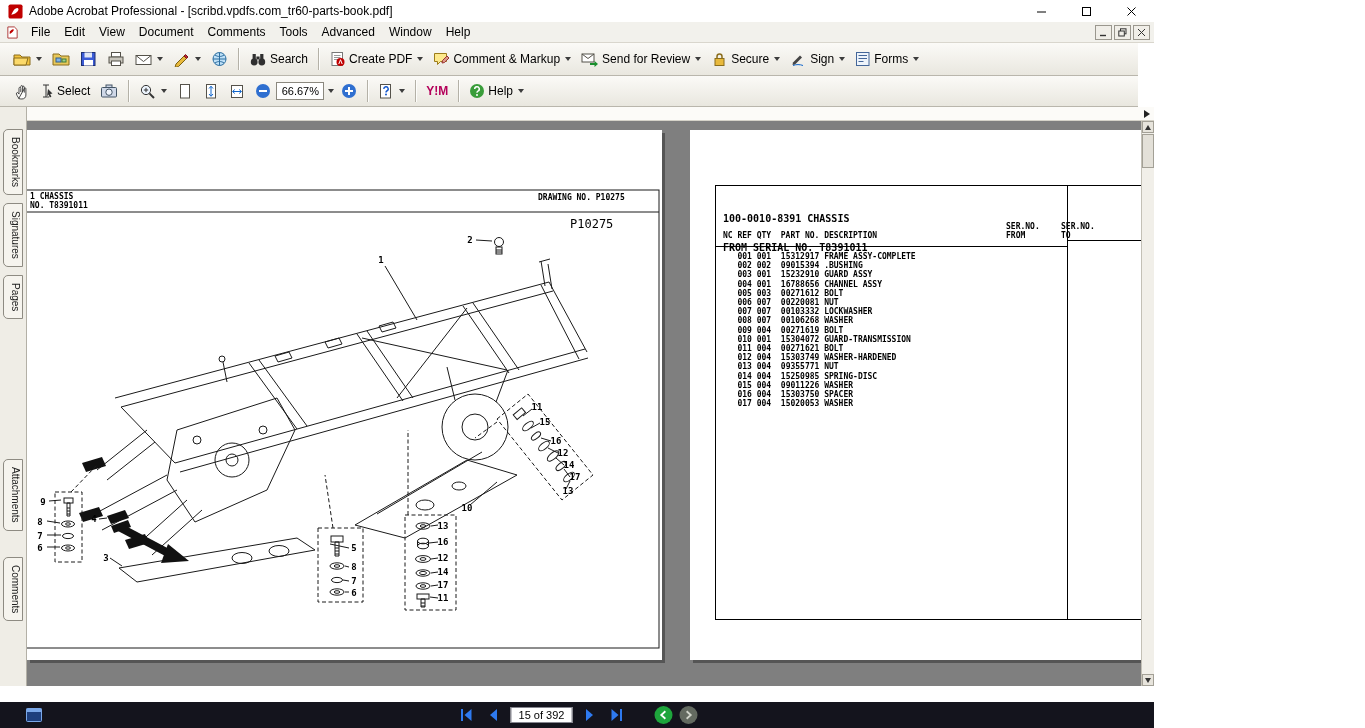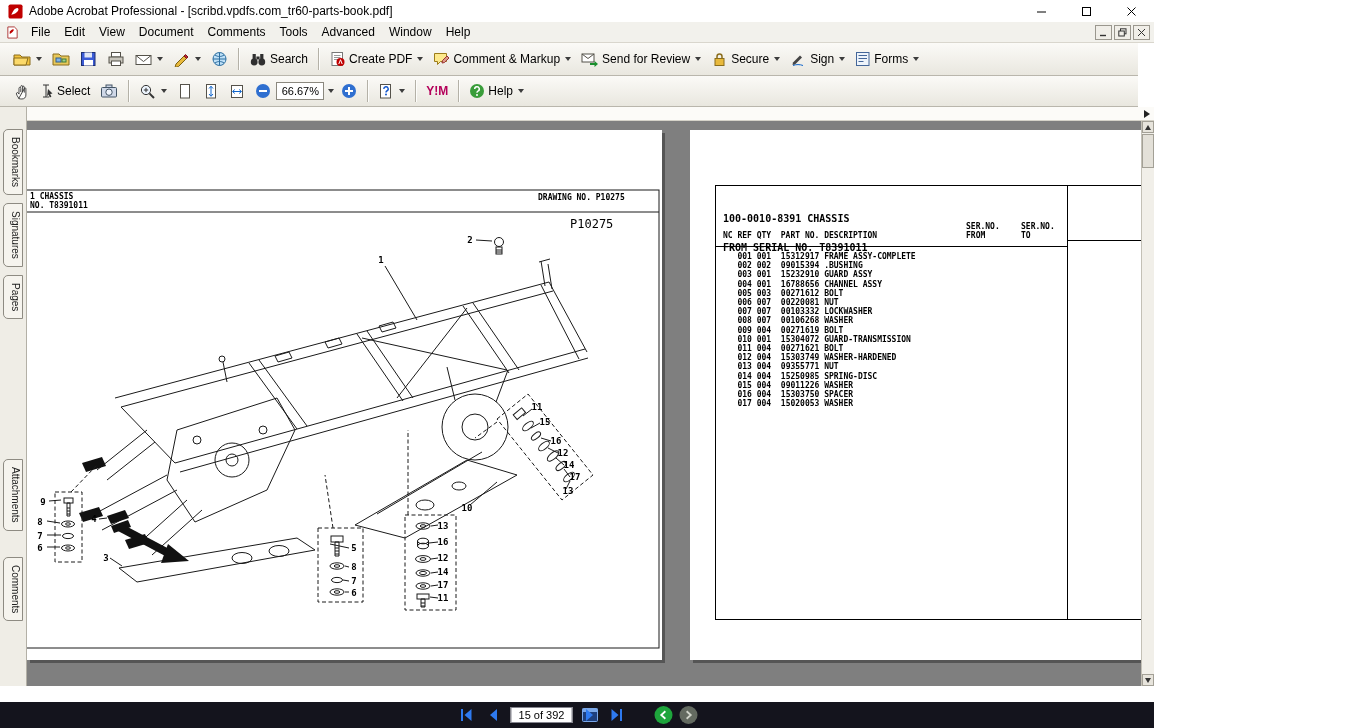--- a/index.html
+++ b/index.html
@@ -73,7 +73,7 @@
   .trule { position:absolute; top:54px; left:0; right:0; border-top:1px solid #000; }
   .thead { padding:9px 0 0 7px; font-size:10px; line-height:9.5px; white-space:pre; }
   .colhead { position:absolute; left:7px; top:45px; font-size:8px; white-space:pre; }
-  .serno { position:absolute; top:36px; font-size:8px; line-height:9px; font-weight:bold; font-family:"DejaVu Sans Mono",monospace; white-space:pre; display:flex; flex-direction:column; }
+  .serno { position:absolute; top:36px; font-size:8px; line-height:9px; font-weight:bold; font-family:"DejaVu Sans Mono",monospace; white-space:pre; display:flex; flex-direction:column;margin-left:40px; }
   .headrule { position:absolute; left:0; right:0; top:60px; border-top:1px solid #000; }
   .rows { position:absolute; left:7px; top:66px; font-size:8px; line-height:9.2px; }
   .prow { white-space:pre; padding-left:3ch; }

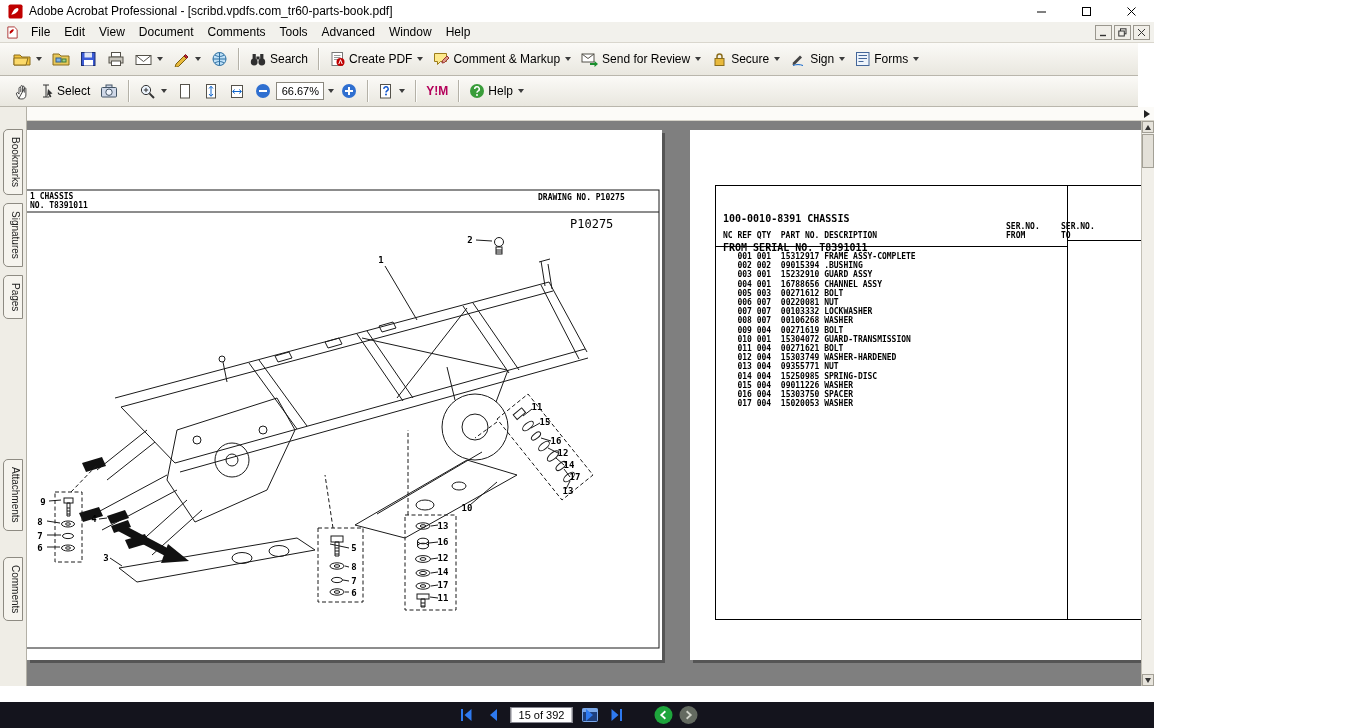--- a/index.html
+++ b/index.html
@@ -88,7 +88,7 @@
   .htrack { flex:1; height:13px; margin:0 2px; background:#f7f5ef; border:1px solid #d4d1c7; position:relative; }
   .hthumb { position:absolute; left:1px; top:0; height:11px; width:72%; background:#e3e0d8; border:1px solid #a3a096; }
 
-  .navbar { position:absolute; left:0; top:702px; right:0; height:26px; background:#14141d; display:flex; align-items:center;justify-content:center; }
+  .navbar { position:absolute; left:0; top:702px; right:0; height:26px; background:#14141d; display:flex; align-items:center; }
   .taskicon { margin-left:26px; }
   .navcenter { position:absolute; left:50%; top:0; height:26px; transform:translateX(-50%); display:flex; align-items:center; gap:7px; }
   .navbtn { width:20px; height:18px; background:transparent; border:none; display:flex; align-items:center; justify-content:center; }

